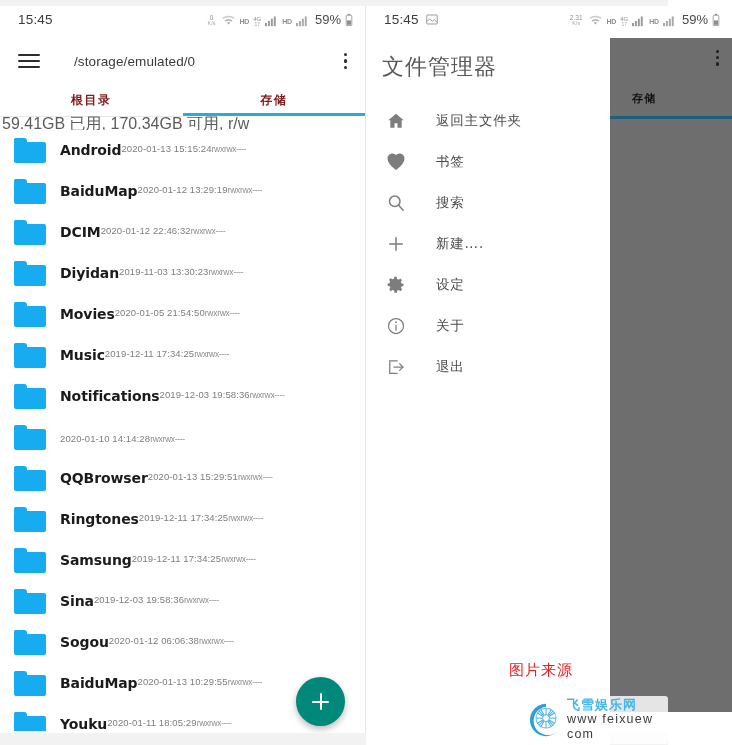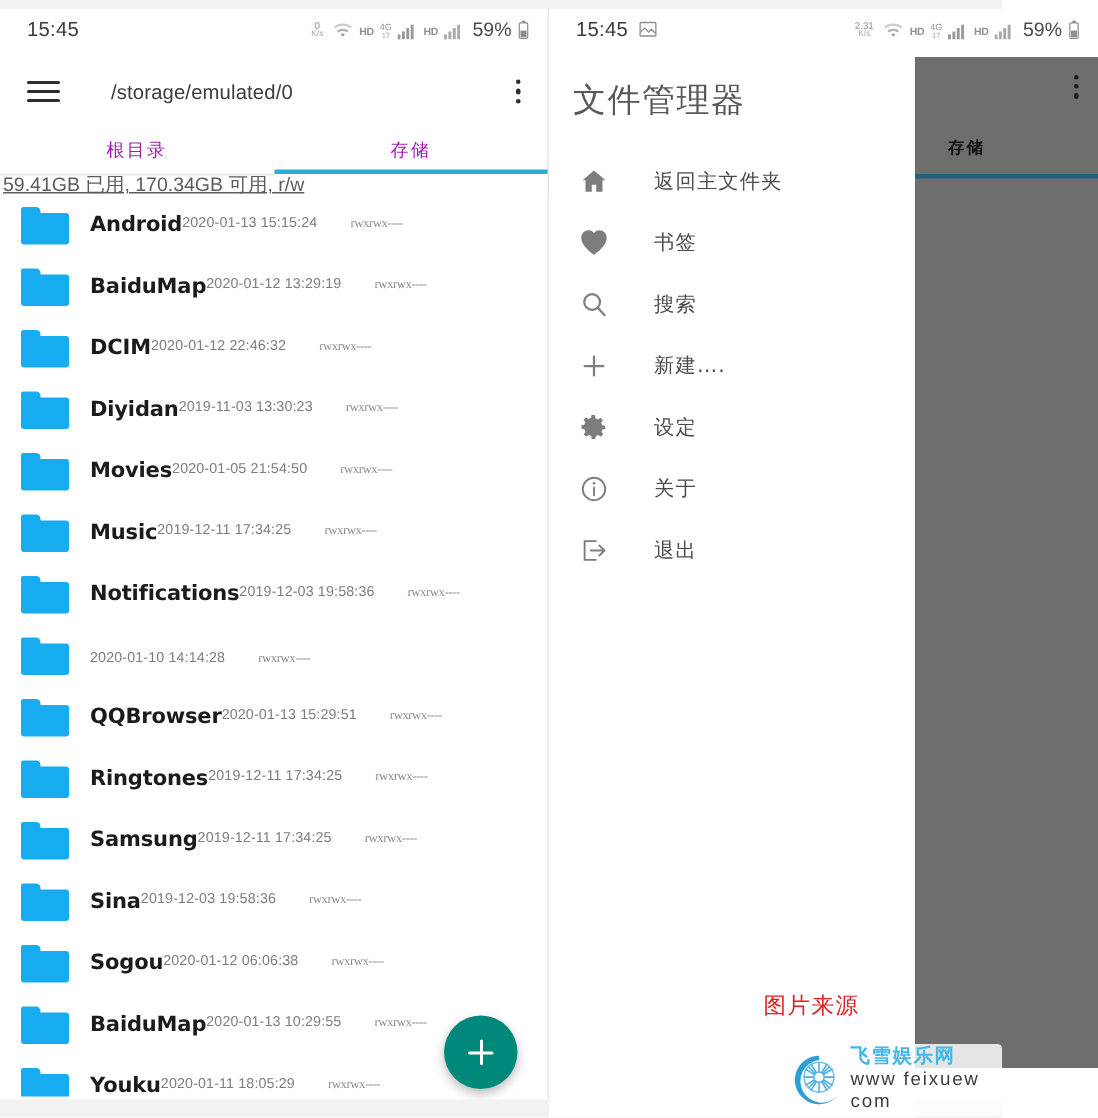--- a/index.html
+++ b/index.html
@@ -67,7 +67,7 @@
   }
   .tab {
     flex: 1; display: flex; align-items: center; justify-content: center;
-    font-size: 12px; color: #a21caf; font-weight: normal;
+    font-size: 12px; color: #7f1d1d; font-weight: bold;
     letter-spacing: 1.5px; cursor: pointer;
     font-family: "DejaVu Sans", sans-serif;
   }

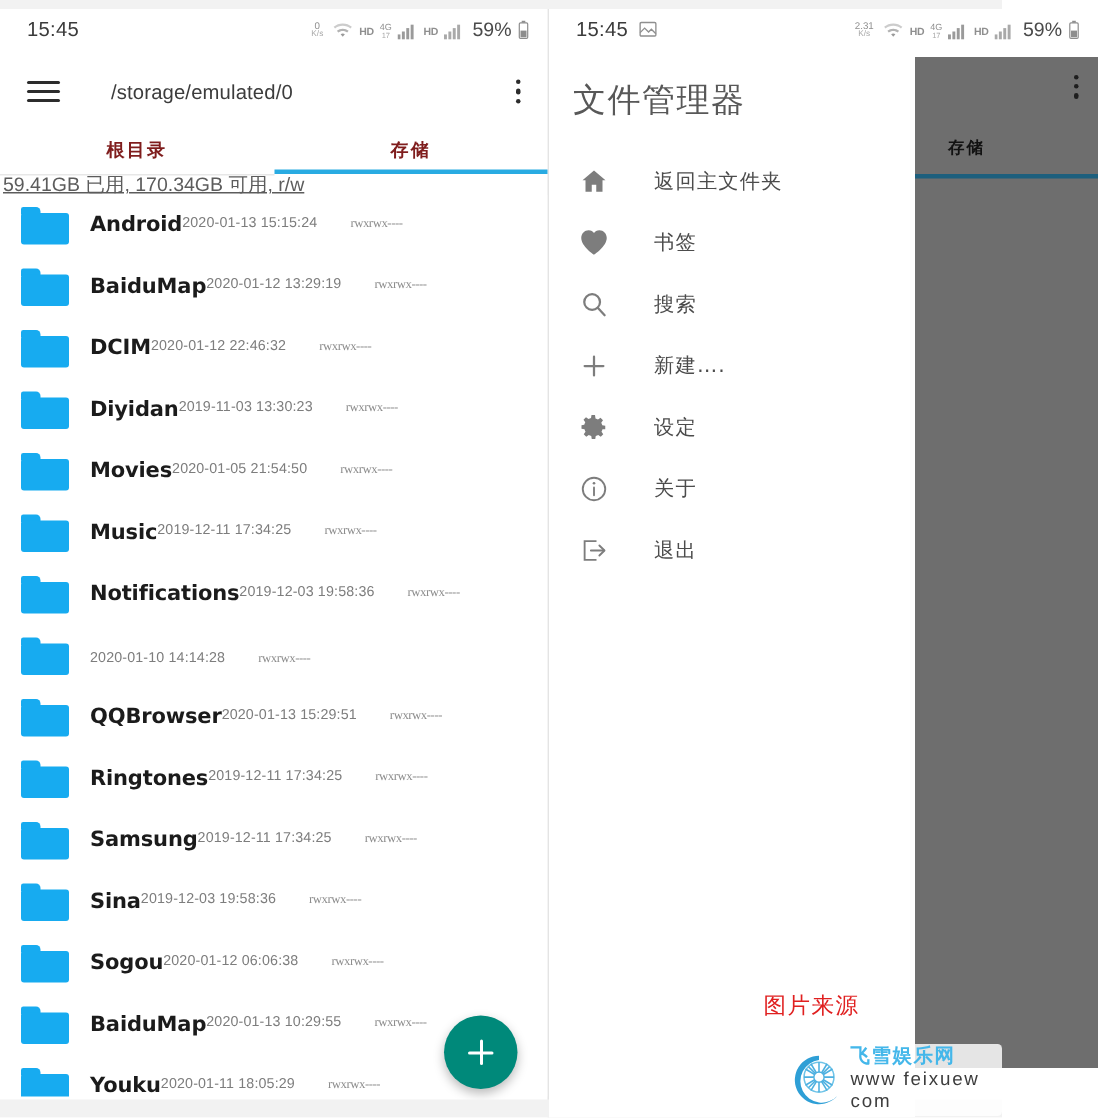--- a/index.html
+++ b/index.html
@@ -82,9 +82,9 @@
   
   .storage-info {
     position: absolute; top: 114px; left: 0; right: 0; height: 16px;
-    font-size: 13px; color: #5c5c5c; padding-left: 2px;
+    font-size: 16px; color: #5c5c5c; padding-left: 2px;
     font-family: "Liberation Sans", sans-serif;
-    white-space: nowrap; overflow: hidden; text-decoration: underline;
+    white-space: nowrap; overflow: hidden;
   }
 
   

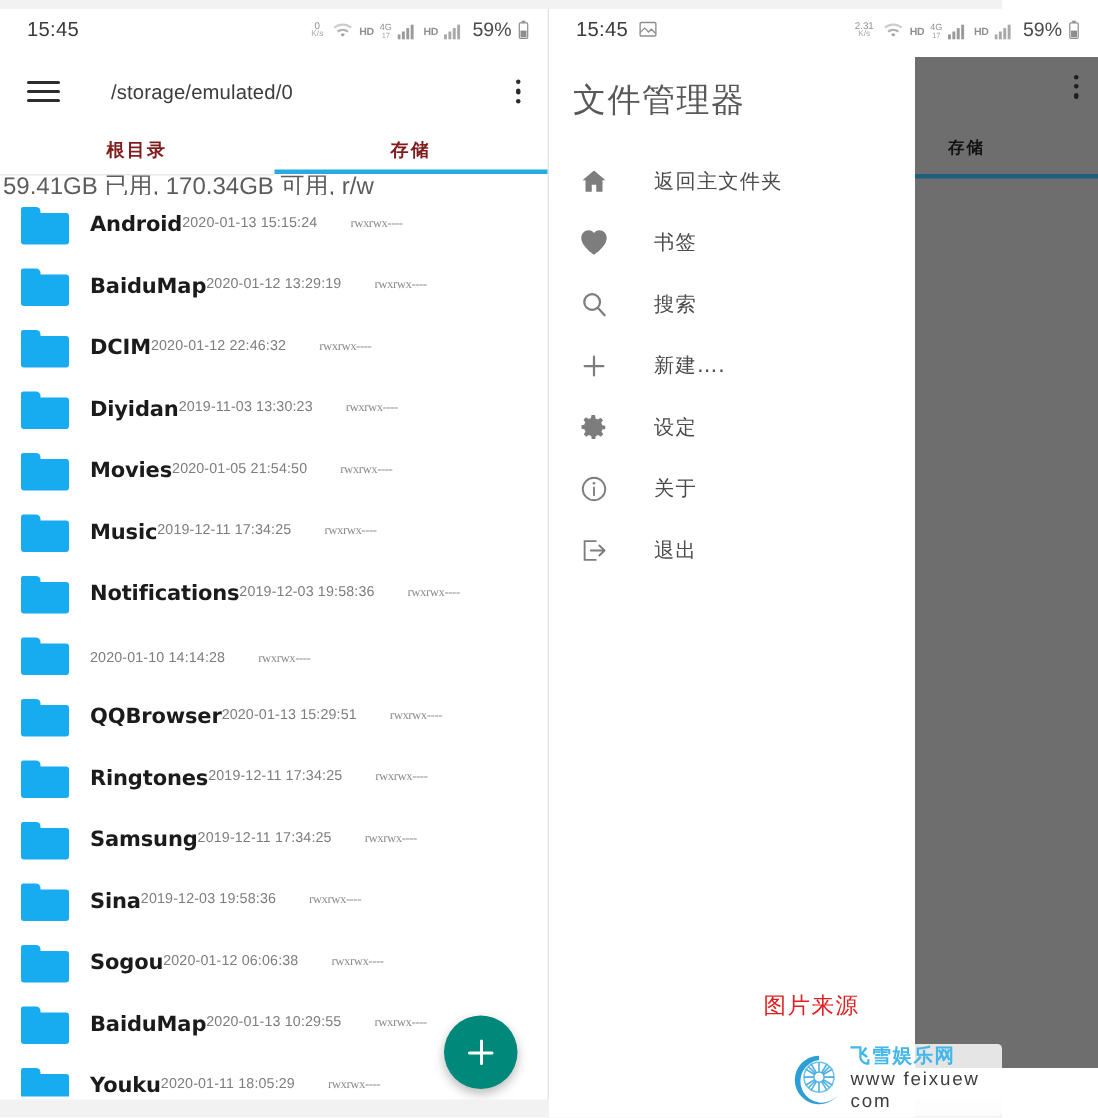--- a/index.html
+++ b/index.html
@@ -112,7 +112,7 @@
   }
   .file-sub { display: flex; align-items: baseline; margin-top: 1px; }
   .file-date { font-size: 9.5px; color: #7d7d7d; font-family: "Liberation Sans", sans-serif; letter-spacing: .1px; }
-  .file-perm { font-size: 8.5px; color: #8d8d8d; margin-left: 22px; font-family: Liberation Serif, serif; letter-spacing: -.3px; }
+  .file-perm { font-size: 8.5px; color: #8d8d8d; font-family: Liberation Sans, sans-serif; letter-spacing: -.3px; }
 
   
   .fab {

